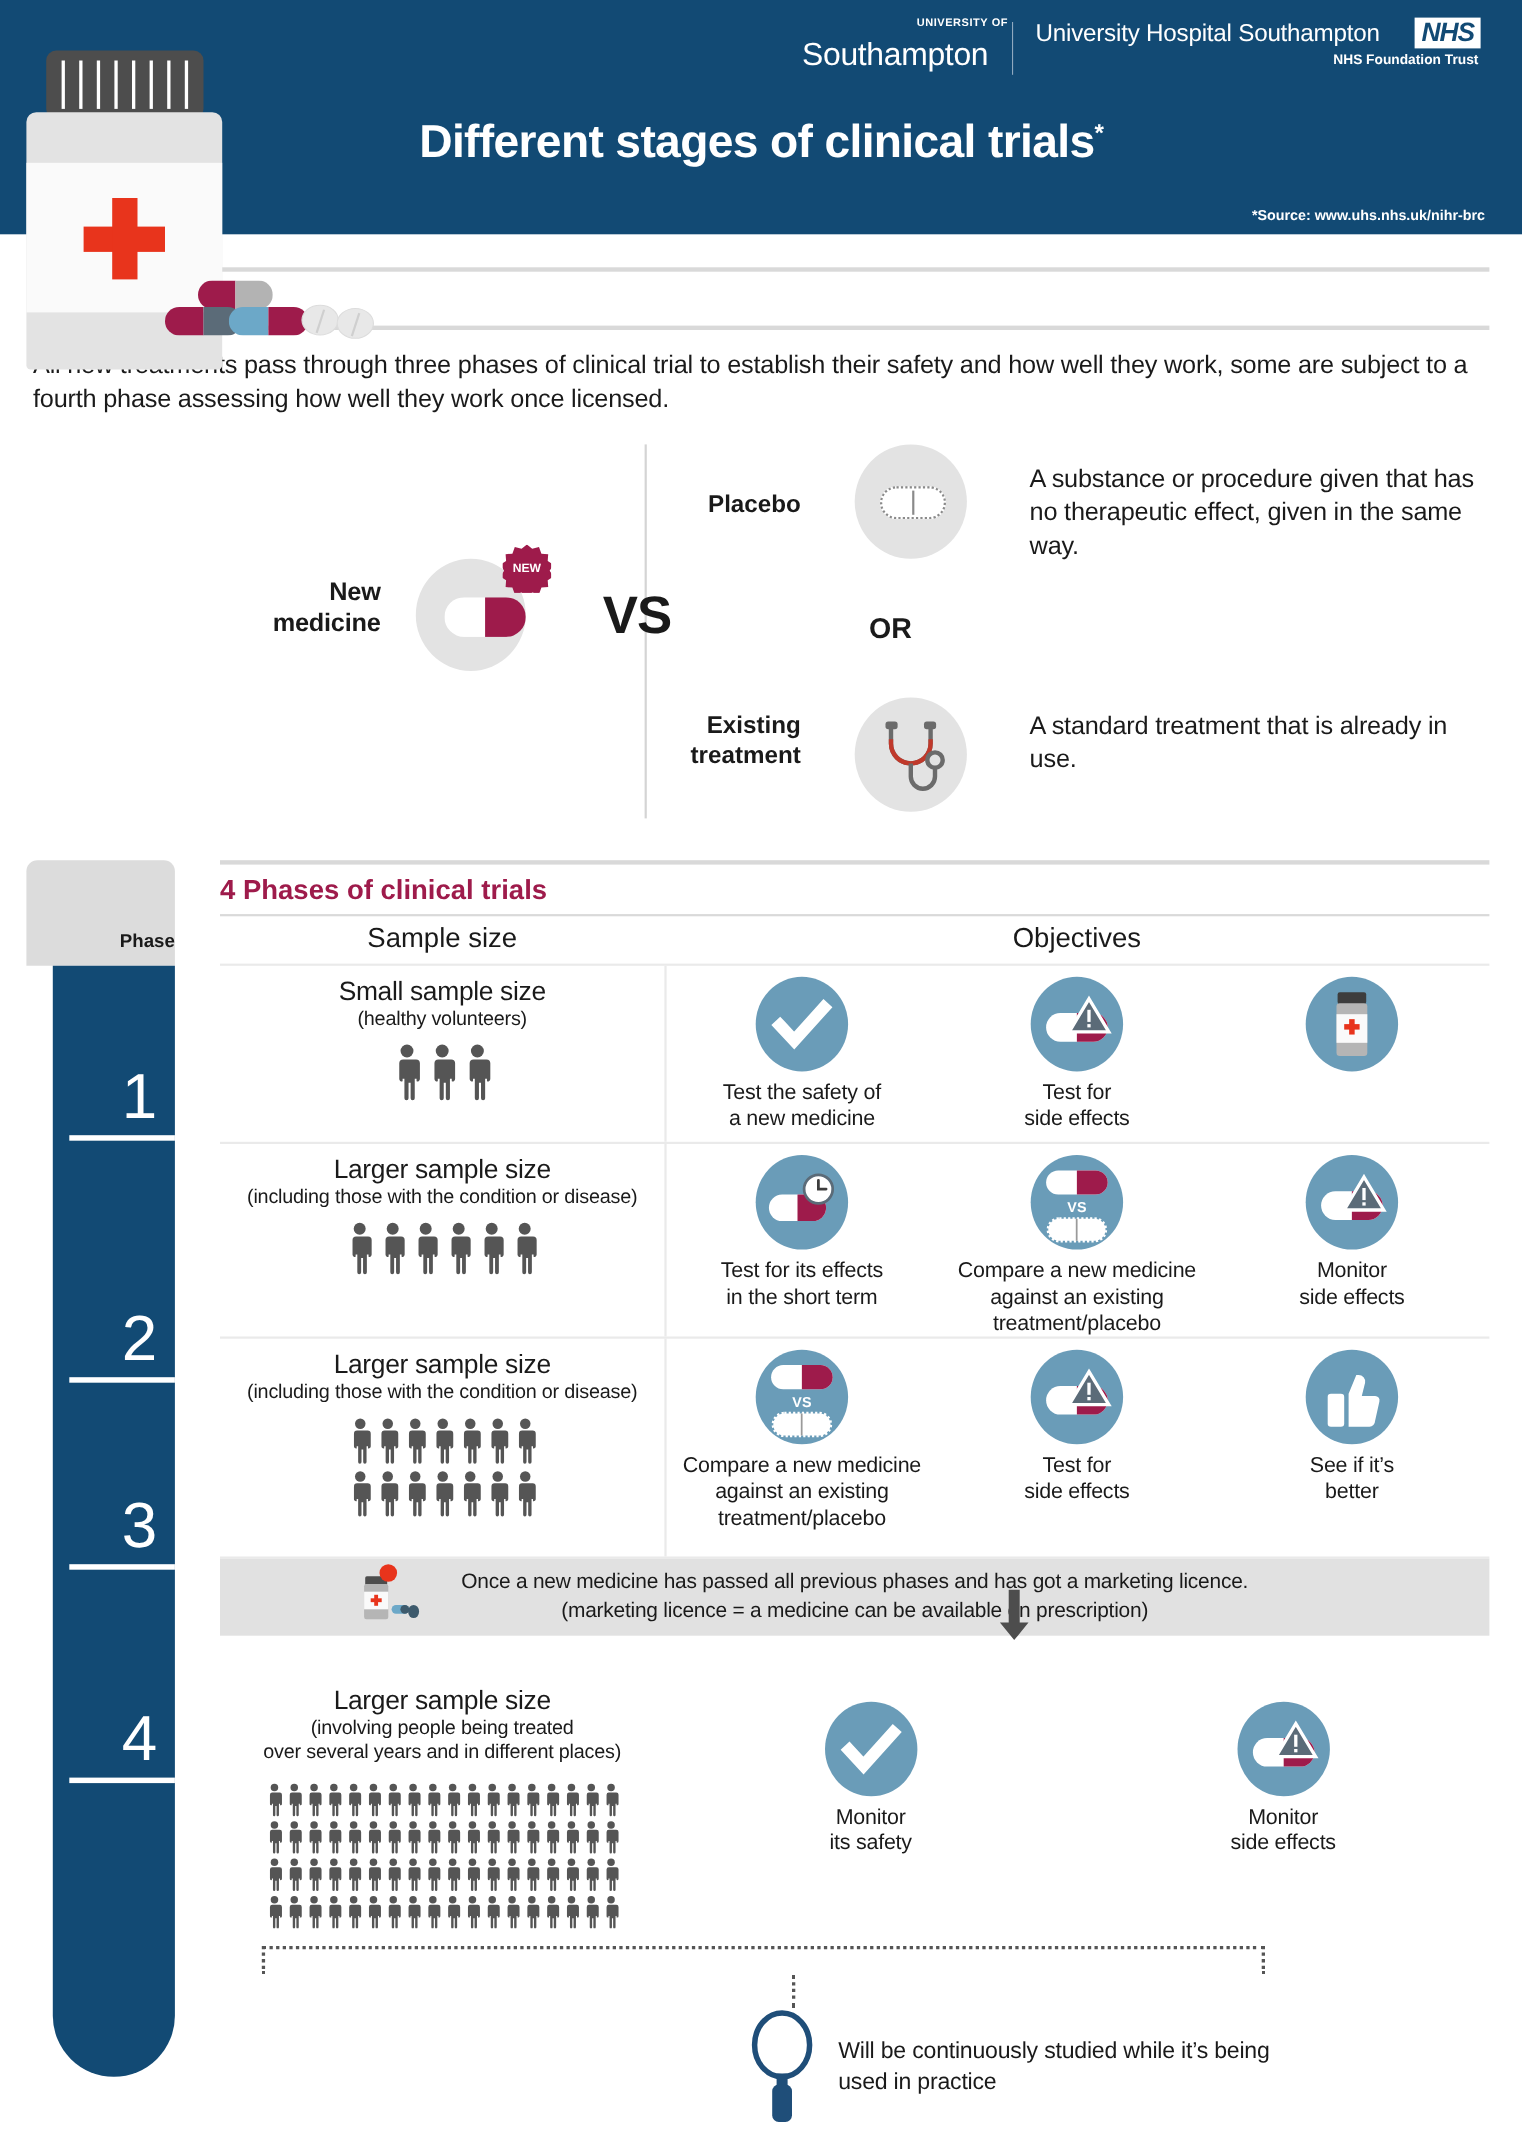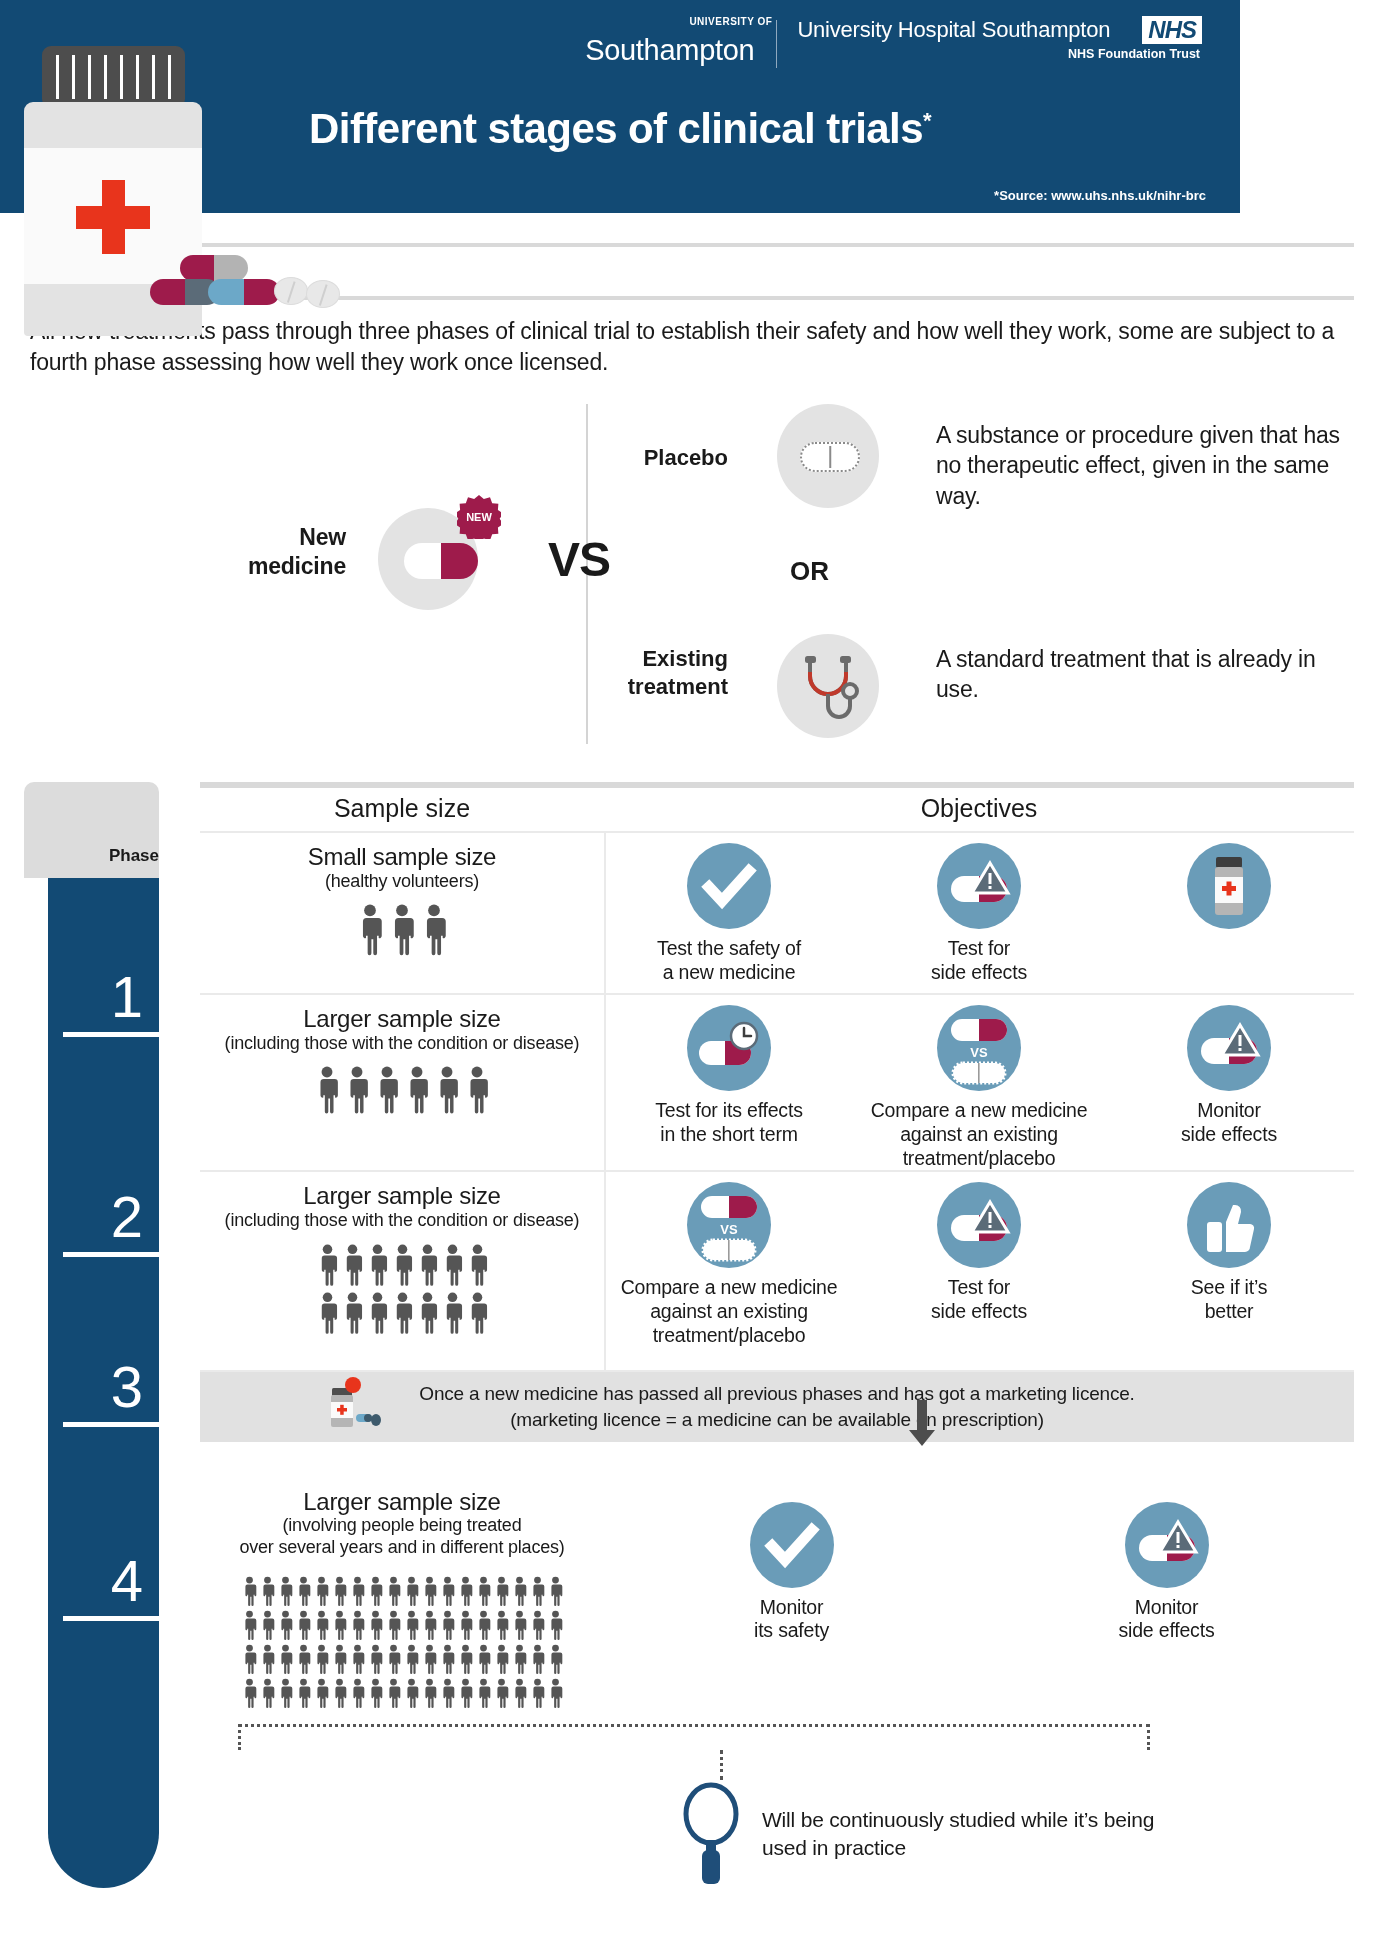--- a/index.html
+++ b/index.html
@@ -14,7 +14,7 @@
 
   
   .header {
-    position:absolute; left:0; top:0; width:1240px; height:213px;
+    position:absolute; left:0; top:0; width:1384px; height:213px;
     background:#124A74;
   }
   .logo-row {

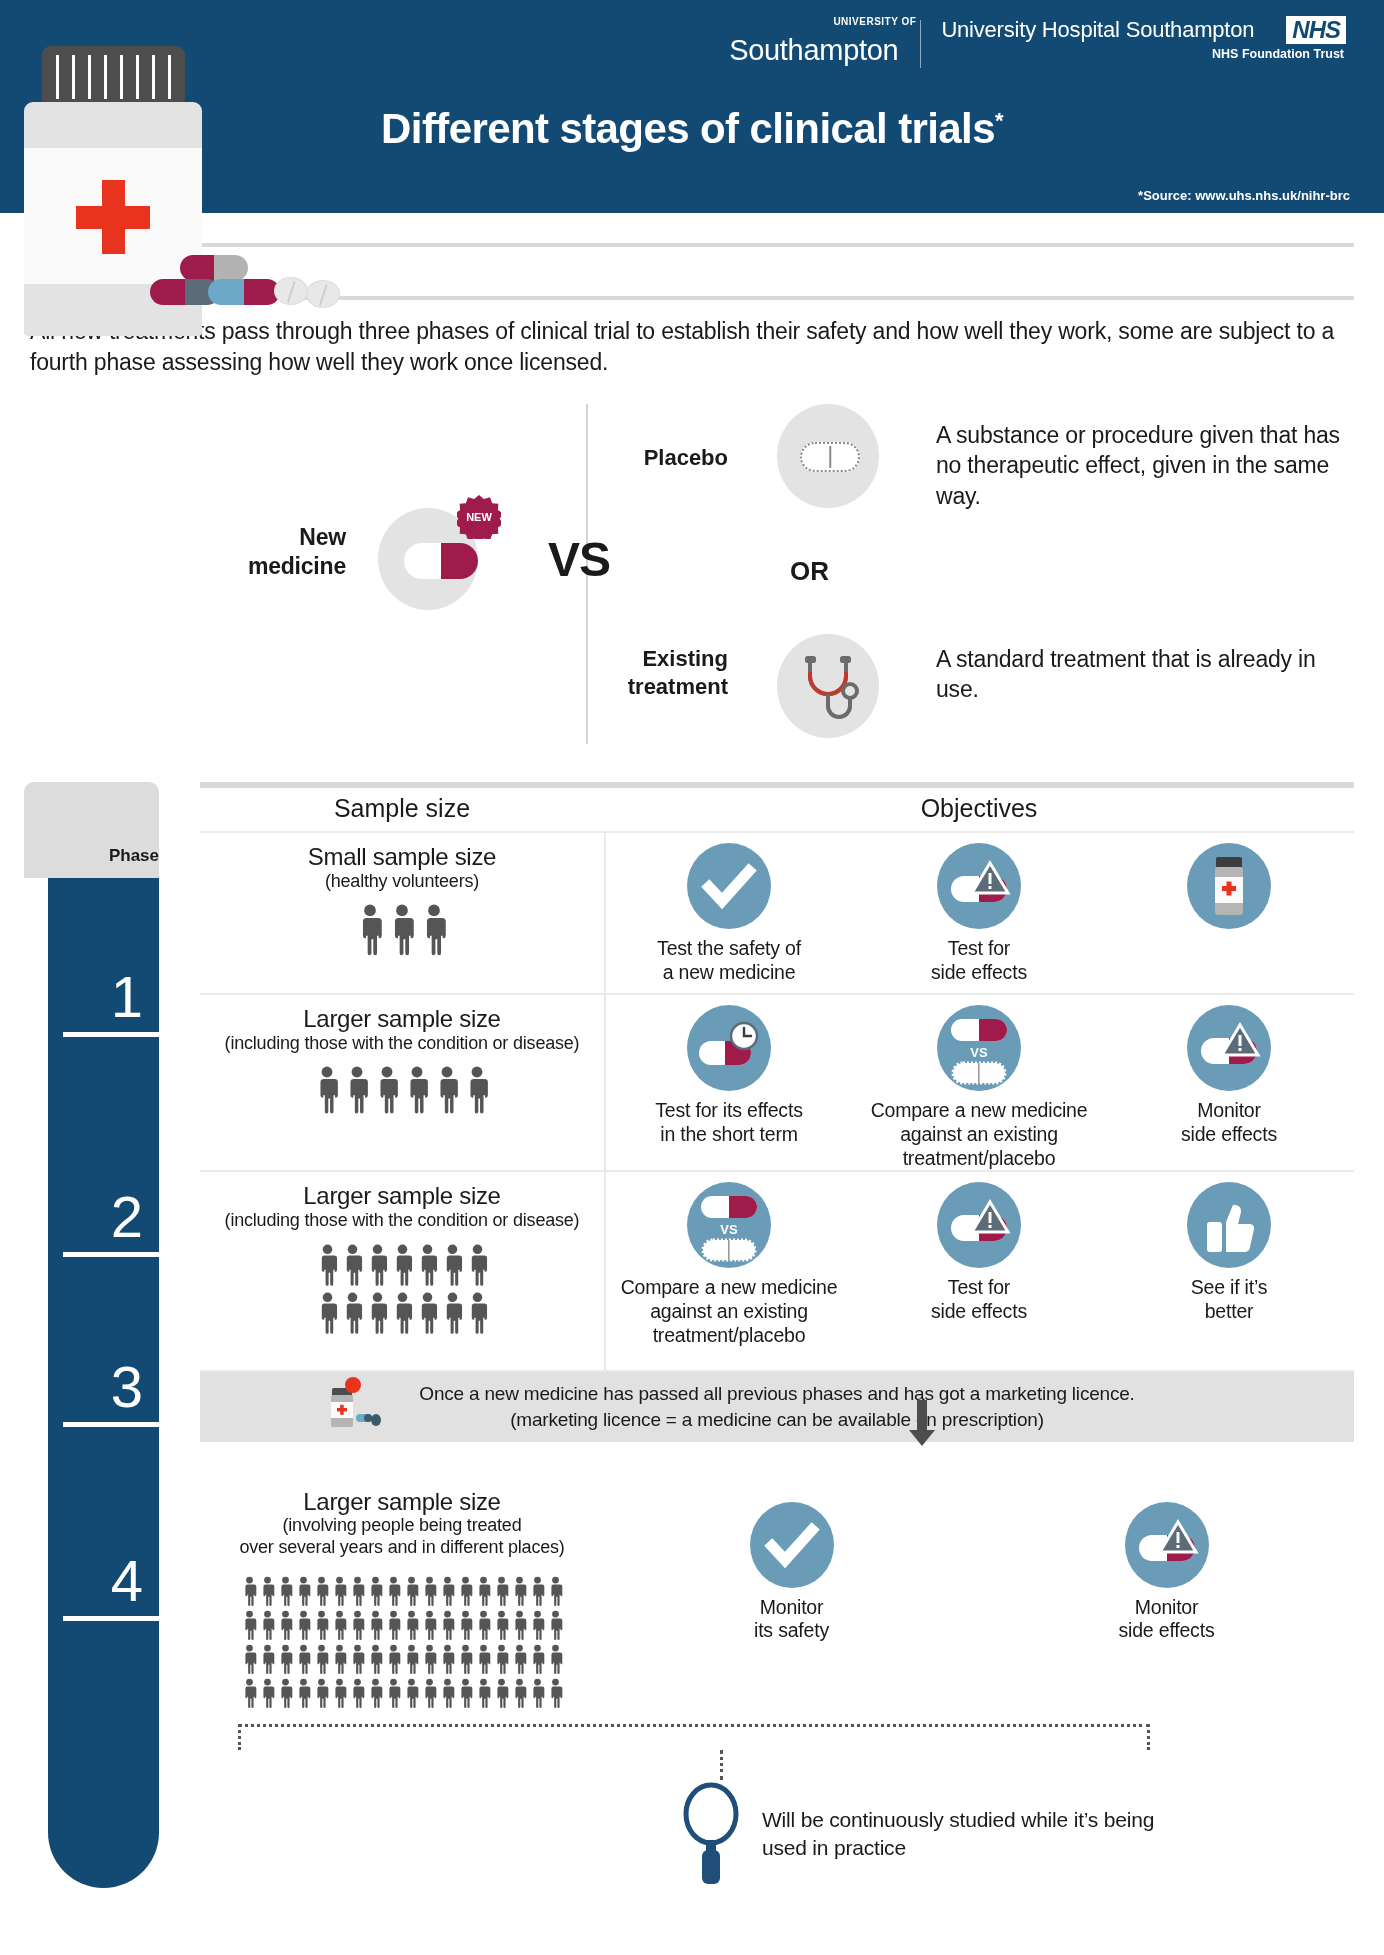--- a/index.html
+++ b/index.html
@@ -377,6 +377,7 @@
 
 <div class="table">
   <div class="tbl-rule-top"></div>
+  <div class="phases-title">4 Phases of clinical trials</div>
   <div class="tbl-rule-2"></div>
   <div class="col-heads">
     <div class="ch-sample">Sample size</div>

